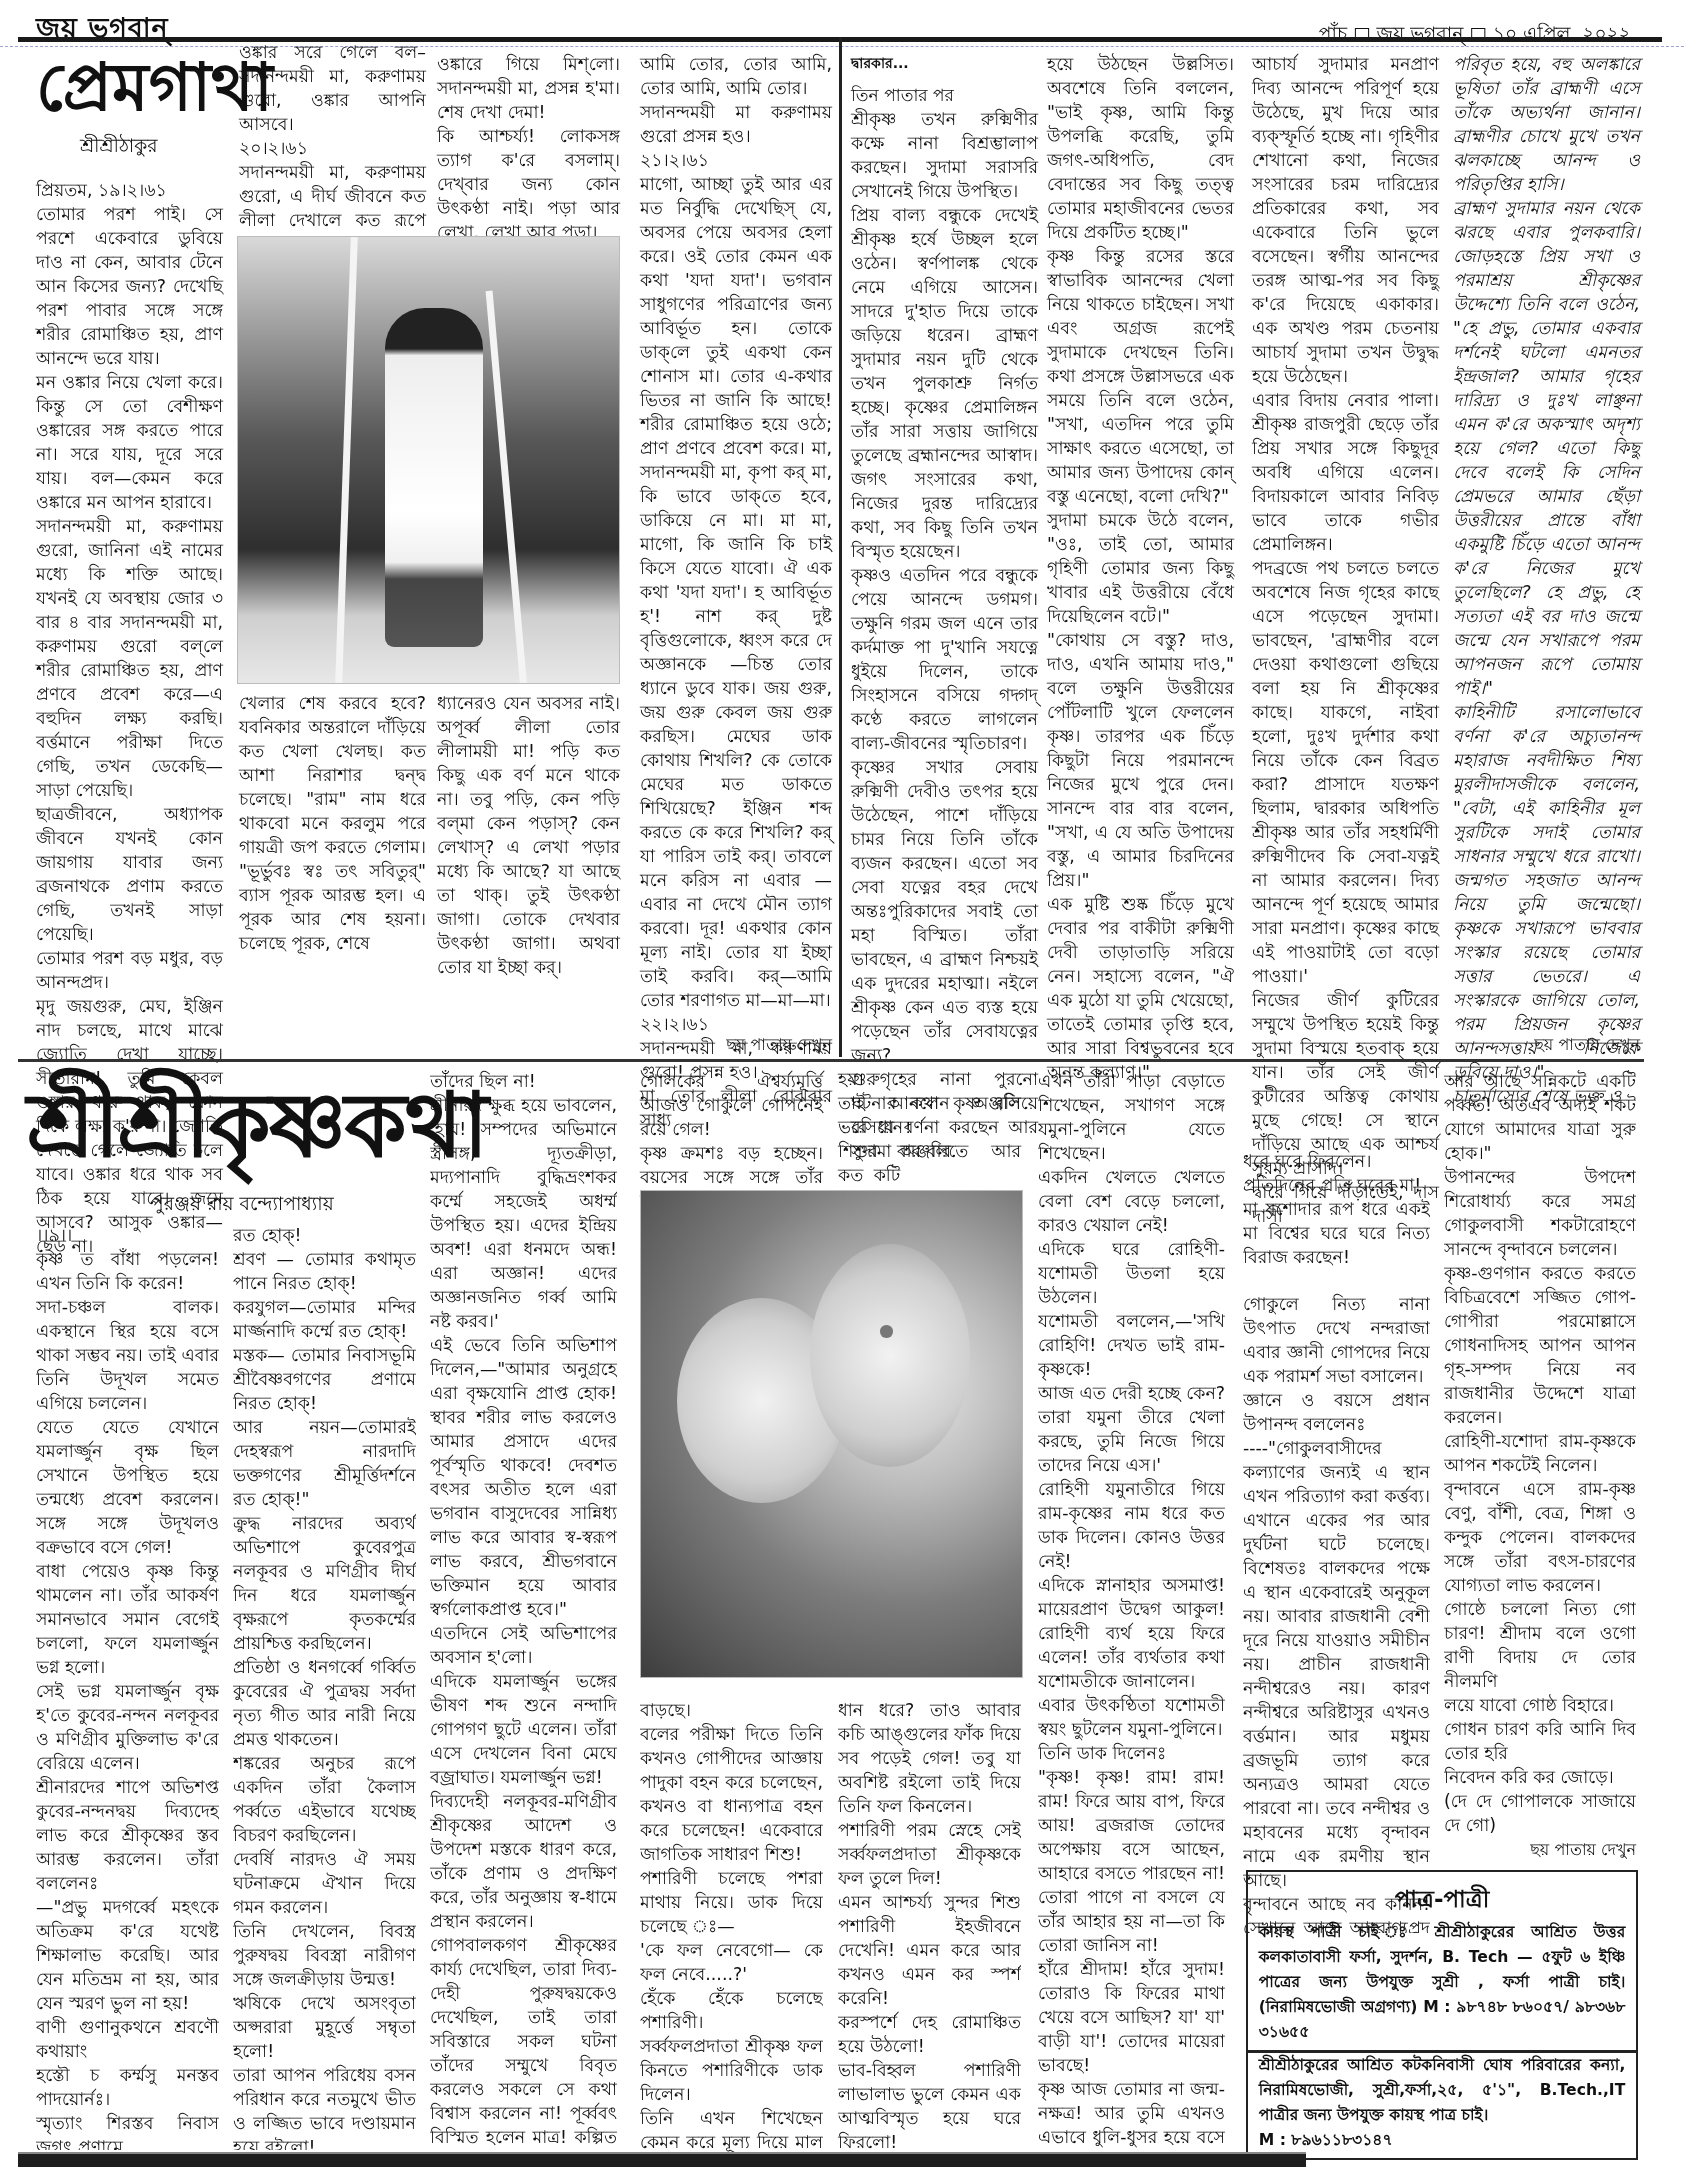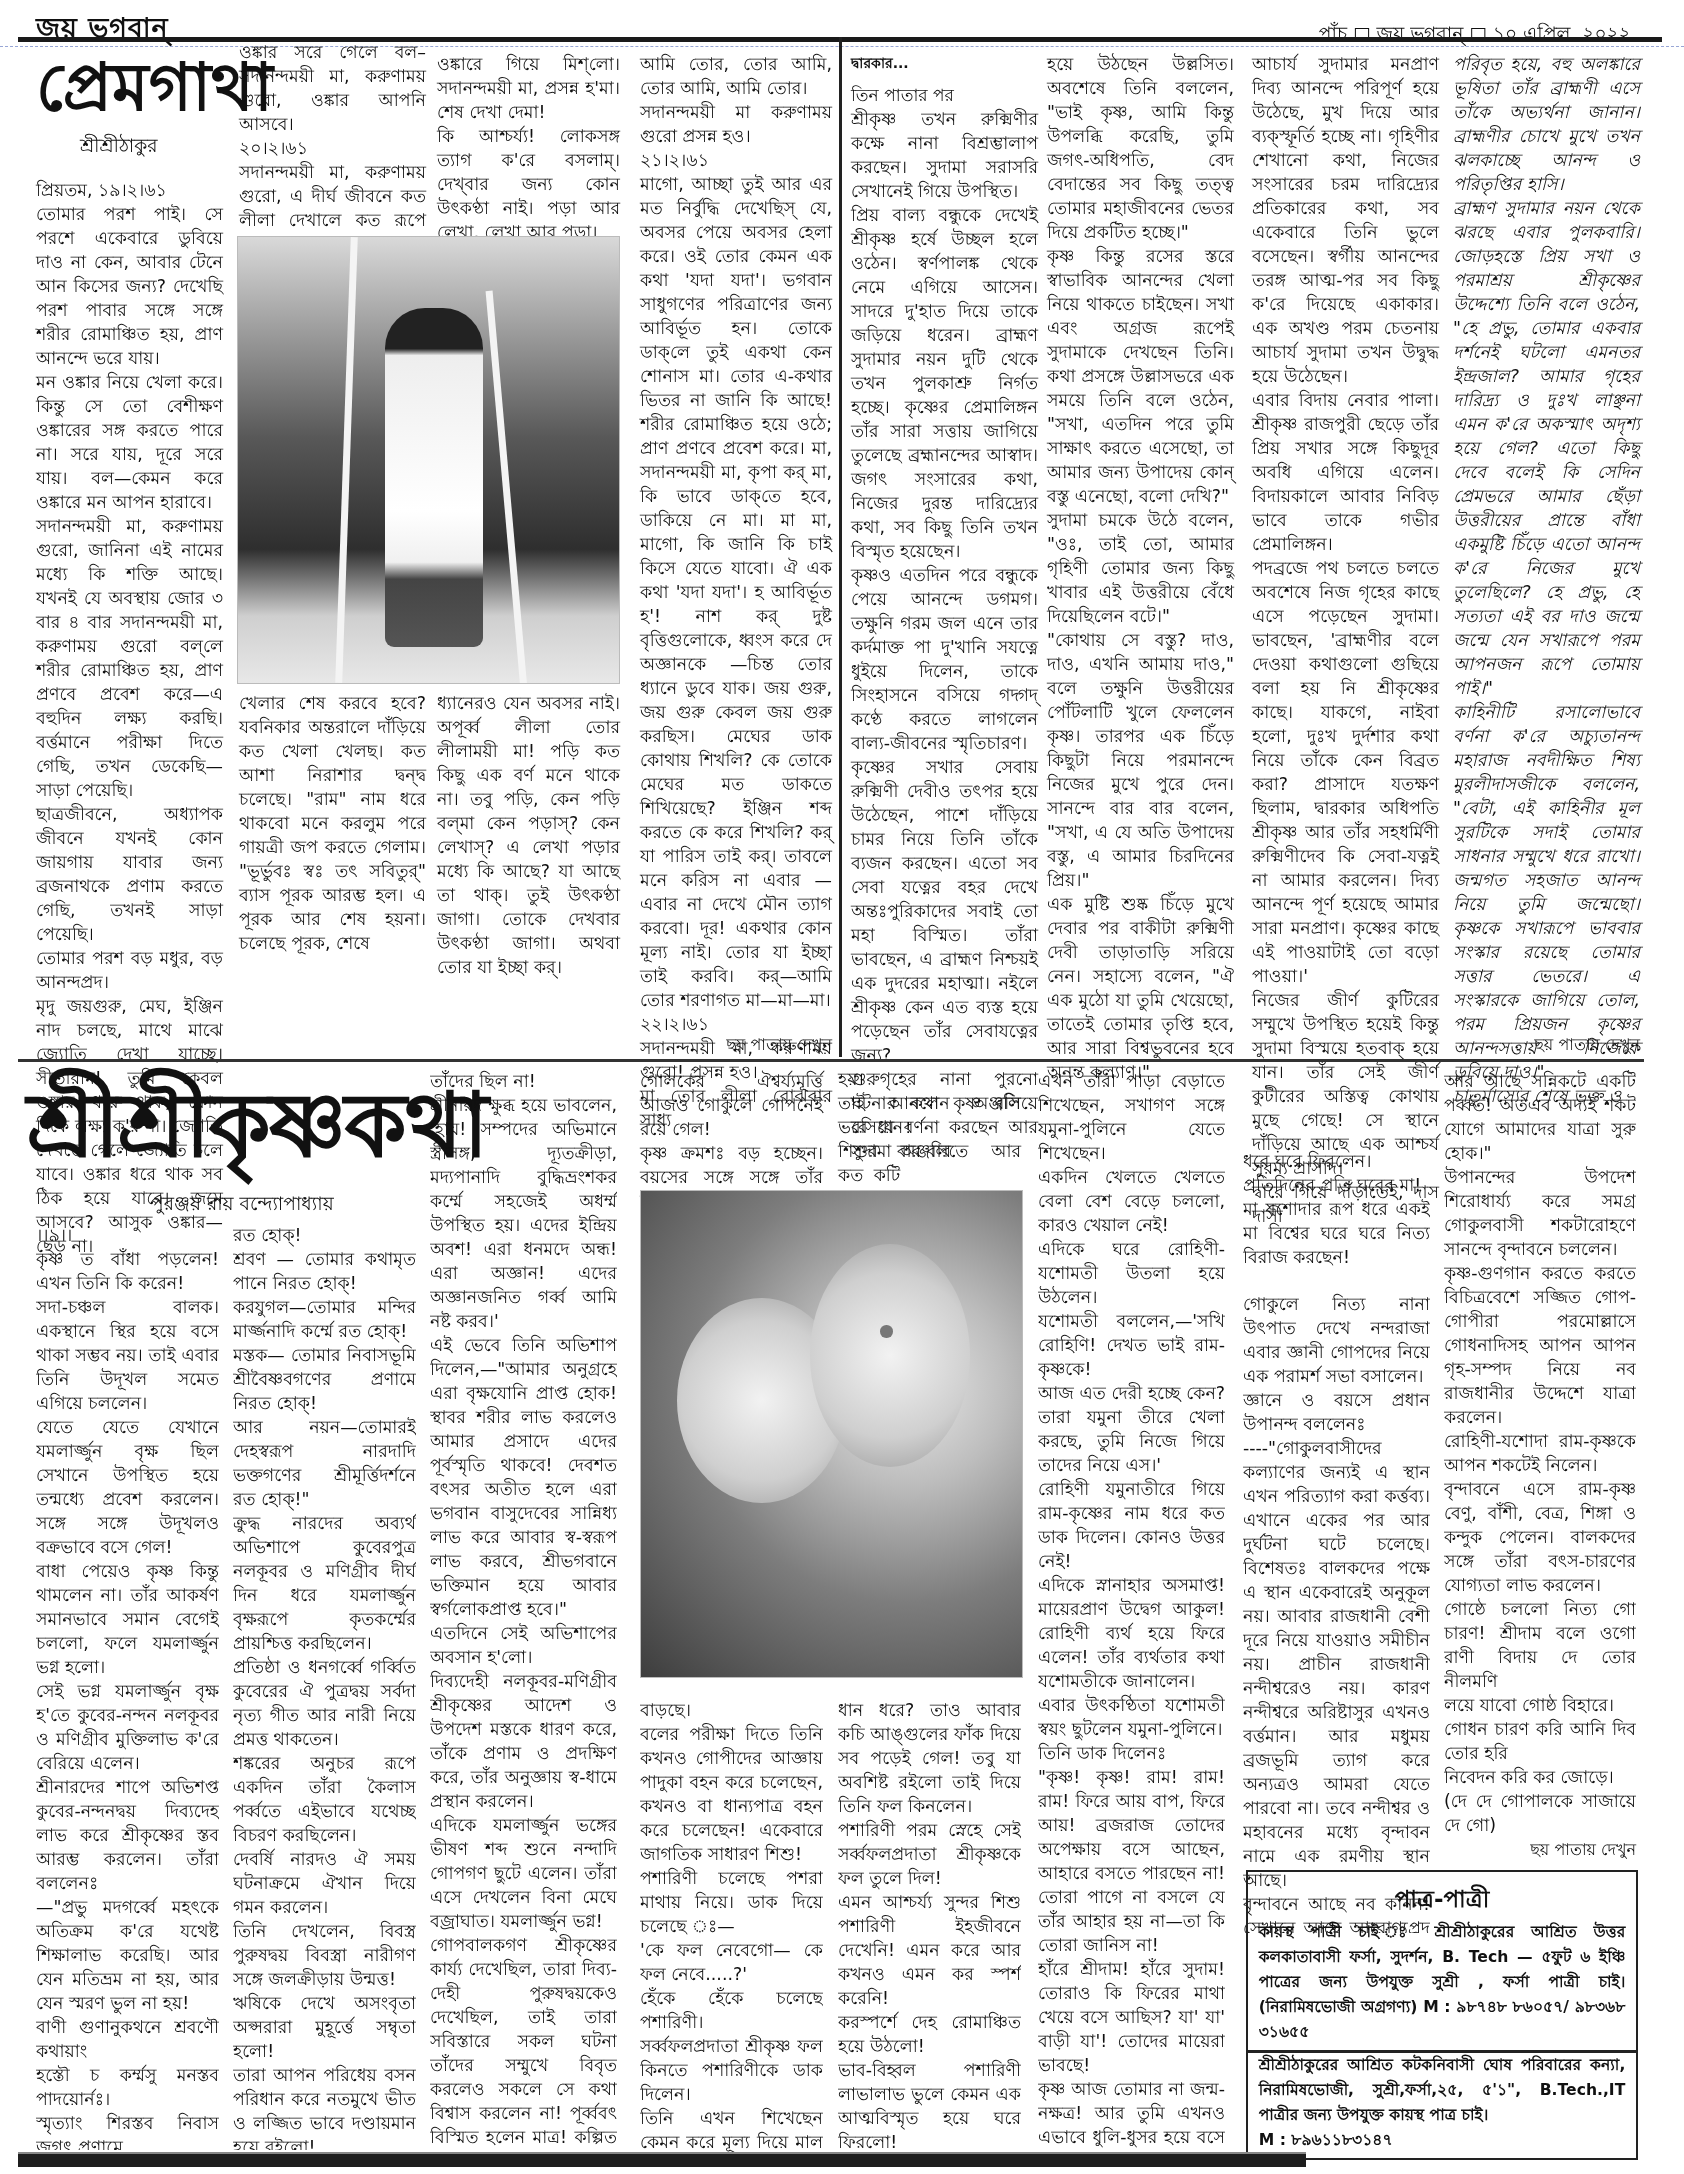--- a/index.html
+++ b/index.html
@@ -170,8 +170,8 @@
   <p>শ্রীনারদ ক্ষুব্ধ হয়ে ভাবলেন, 'হায়! সম্পদের অভিমানে স্ত্রীসঙ্গ, দ্যূতক্রীড়া, মদ্যপানাদি বুদ্ধিভ্রংশকর কর্ম্মে সহজেই অধর্ম্ম উপস্থিত হয়। এদের ইন্দ্রিয় অবশ! এরা ধনমদে অন্ধ! এরা অজ্ঞান! এদের অজ্ঞানজনিত গর্ব্ব আমি নষ্ট করব।'</p>
   <p>এই ভেবে তিনি অভিশাপ দিলেন,—"আমার অনুগ্রহে এরা বৃক্ষযোনি প্রাপ্ত হোক! স্থাবর শরীর লাভ করলেও আমার প্রসাদে এদের পূর্বস্মৃতি থাকবে! দেবশত বৎসর অতীত হলে এরা ভগবান বাসুদেবের সান্নিধ্য লাভ করে আবার স্ব-স্বরূপ লাভ করবে, শ্রীভগবানে ভক্তিমান হয়ে আবার স্বর্গলোকপ্রাপ্ত হবে।"</p>
   <p>এতদিনে সেই অভিশাপের অবসান হ'লো।</p>
+  <p>এদিকে যমলার্জ্জুন ভঙ্গের ভীষণ শব্দ শুনে নন্দাদি গোপগণ ছুটে এলেন। তাঁরা এসে দেখলেন বিনা মেঘে বজ্রাঘাত। যমলার্জ্জুন ভগ্ন!</p>
   <p>দিব্যদেহী নলকূবর-মণিগ্রীব শ্রীকৃষ্ণের আদেশ ও উপদেশ মস্তকে ধারণ করে, তাঁকে প্রণাম ও প্রদক্ষিণ করে, তাঁর অনুজ্ঞায় স্ব-ধামে প্রস্থান করলেন।</p>
-  <p>এদিকে যমলার্জ্জুন ভঙ্গের ভীষণ শব্দ শুনে নন্দাদি গোপগণ ছুটে এলেন। তাঁরা এসে দেখলেন বিনা মেঘে বজ্রাঘাত। যমলার্জ্জুন ভগ্ন!</p>
   <p>গোপবালকগণ শ্রীকৃষ্ণের কার্য্য দেখেছিল, তারা দিব্য-দেহী পুরুষদ্বয়কেও দেখেছিল, তাই তারা সবিস্তারে সকল ঘটনা তাঁদের সম্মুখে বিবৃত করলেও সকলে সে কথা বিশ্বাস করলেন না! পূর্ব্ববৎ বিস্মিত হলেন মাত্র! কল্পিত ও অতিরঞ্জিত কথা ভেবে তাদের বর্ণনায় বিশেষ মনোযোগ দিলেন না!</p>
 
 </div>

